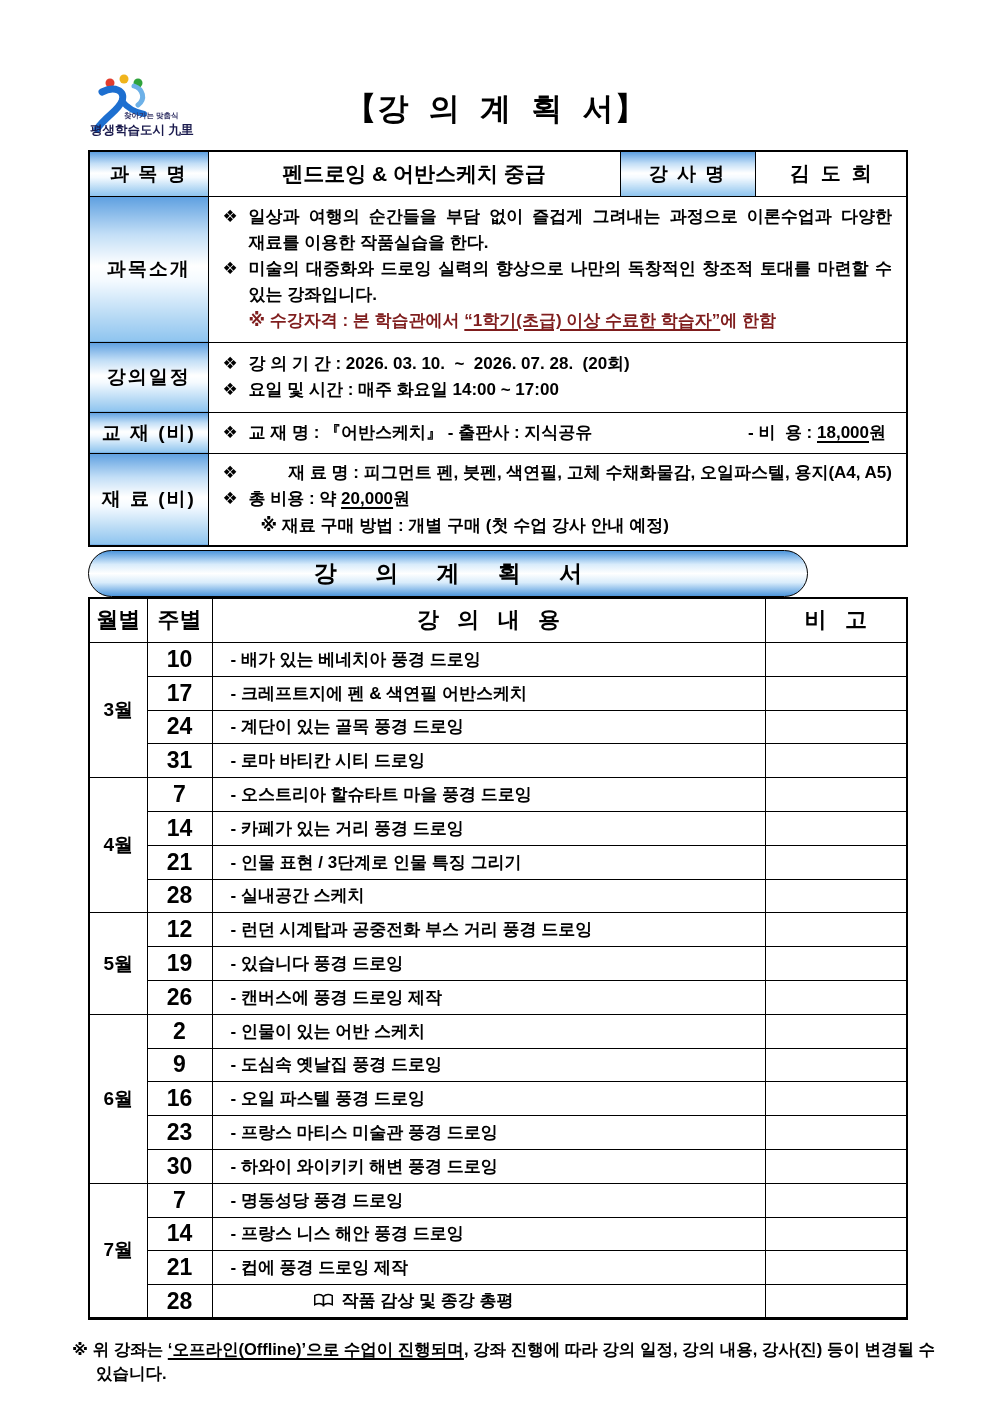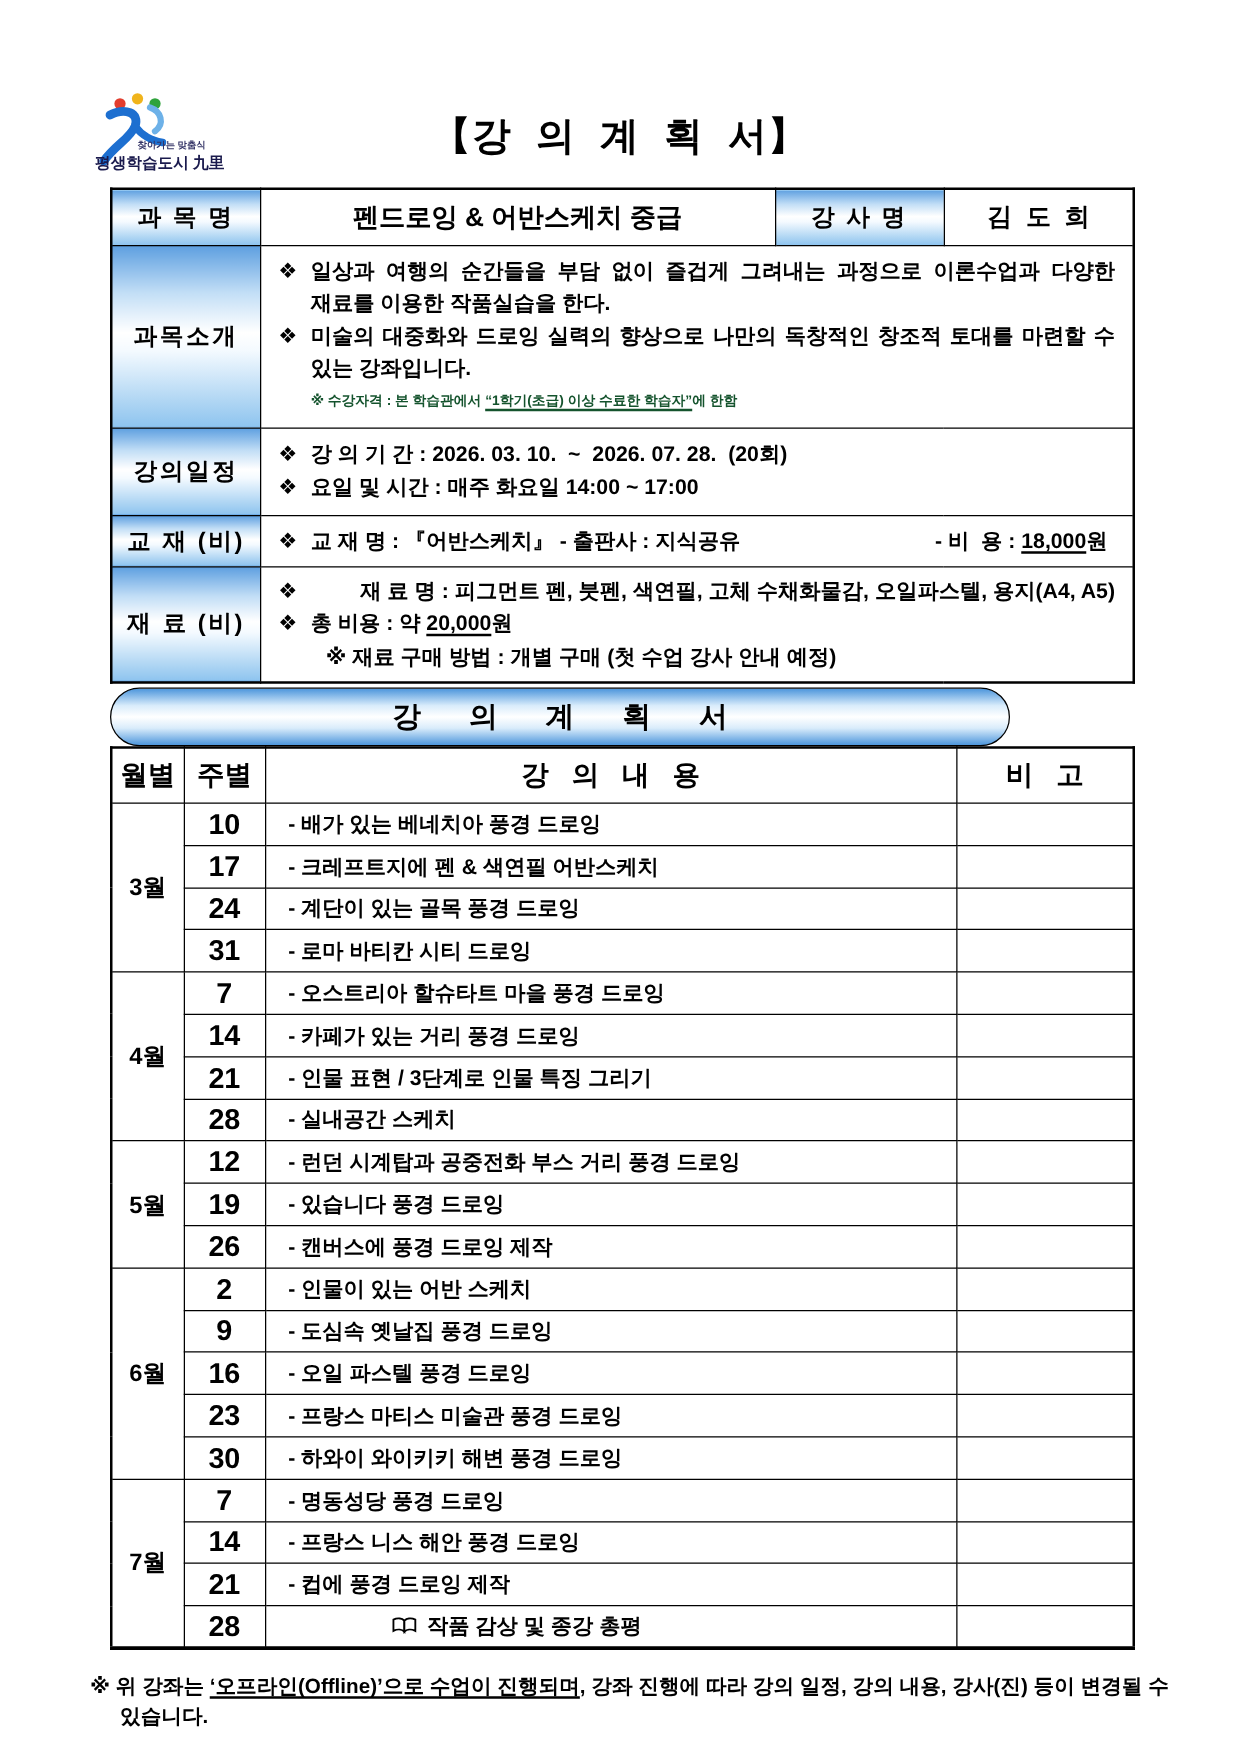--- a/index.html
+++ b/index.html
@@ -8,7 +8,7 @@
 
   
   .doc-header{position:relative;height:150px;}
-  .logo{position:absolute;left:66px;top:74px;width:130px;height:70px;}
+  .logo{position:absolute;left:80px;top:74px;width:130px;height:70px;}
   .logo svg{display:block;}
   .doc-title{position:absolute;left:0;right:0;top:88px;text-align:center;
     font-size:31px;font-weight:800;white-space:pre;letter-spacing:1px;}

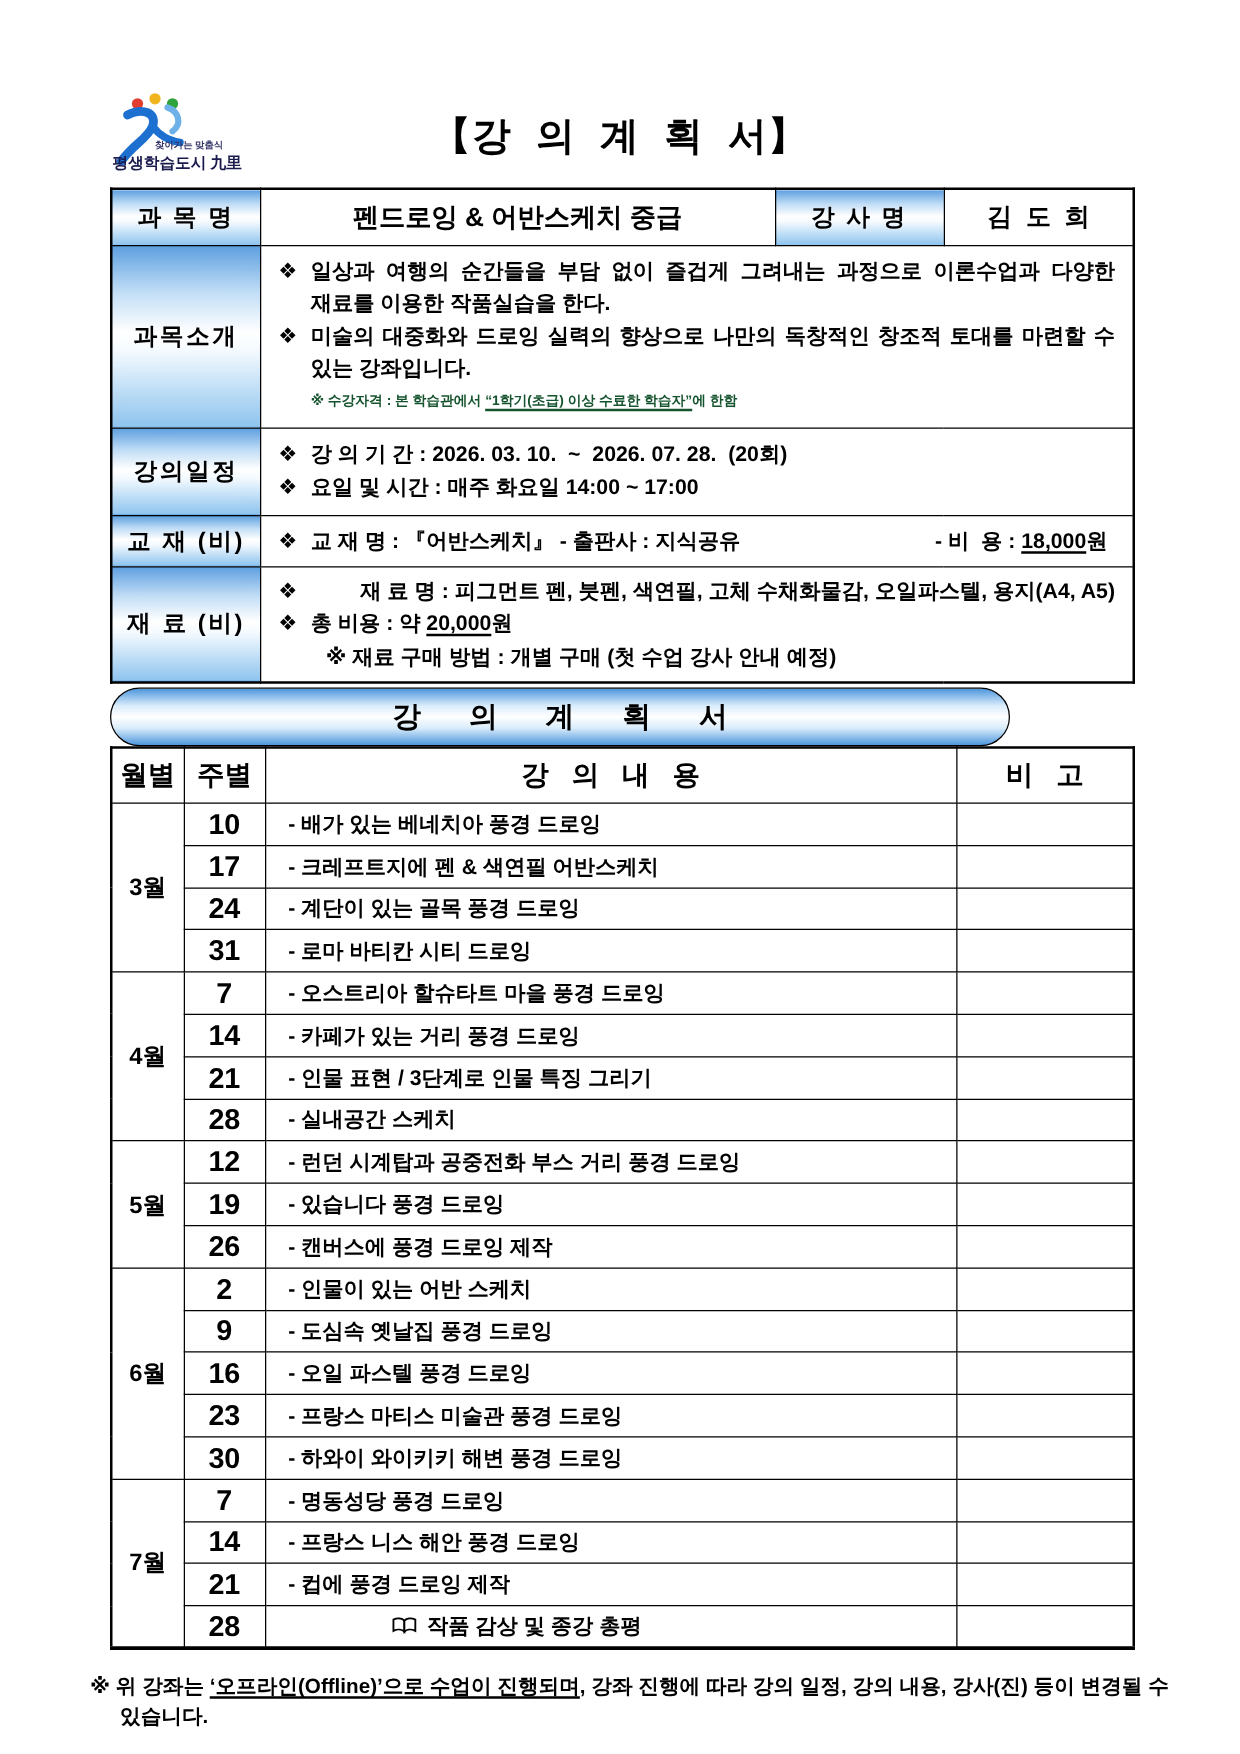--- a/index.html
+++ b/index.html
@@ -34,7 +34,7 @@
   .bullet-line{display:flex;align-items:flex-start;font-size:17px;font-weight:700;line-height:26px;}
   .bullet-glyph{width:26px;flex:0 0 26px;text-align:left;}
   .bullet-text{flex:1;word-break:keep-all;text-align:justify;padding-right:4px;}
-  .red-note{color:#14532d;font-size:11px;font-weight:700;line-height:26px;padding-left:26px;}
+  .red-note{color:#7f1d1d;font-size:17px;font-weight:700;line-height:26px;padding-left:26px;}
   .u{text-decoration:underline;text-underline-offset:3px;text-decoration-thickness:1.8px;}
   .book-row{display:flex;font-size:17px;font-weight:700;line-height:27px;}
   .book-cost{white-space:pre;margin-left:auto;padding-right:10px;}

